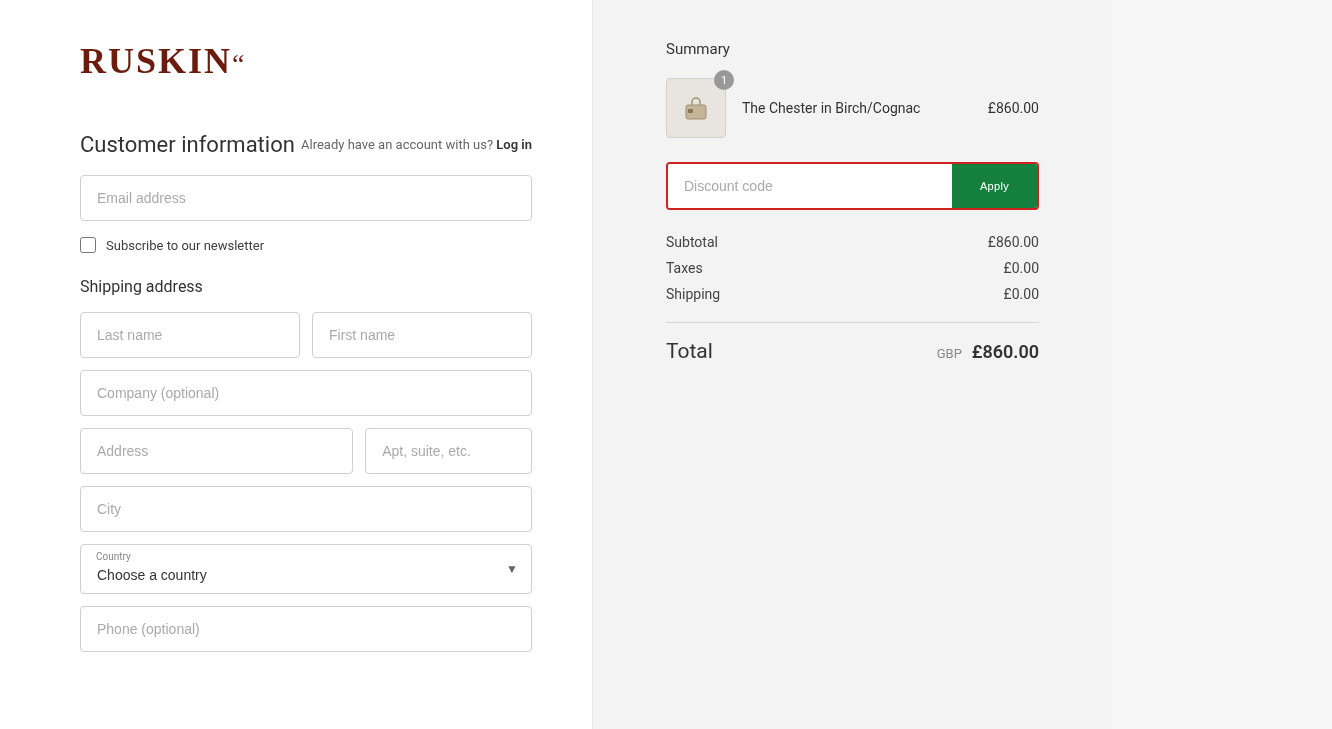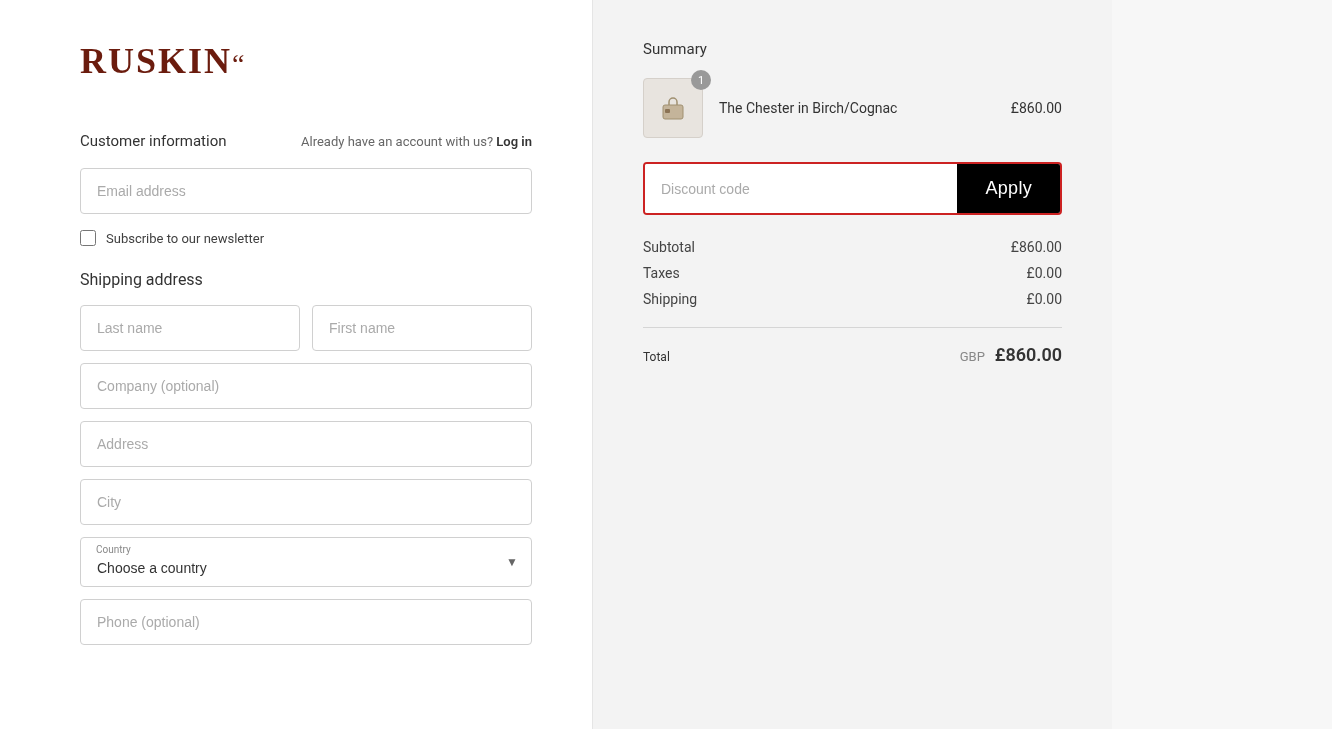--- a/index.html
+++ b/index.html
@@ -179,7 +179,7 @@
     .right-panel {
       width: 520px;
       background: #f3f3f3;
-      padding: 40px 50px;
+      padding: 40px 73px;
       border-left: 1px solid #e5e5e5;
     }
 

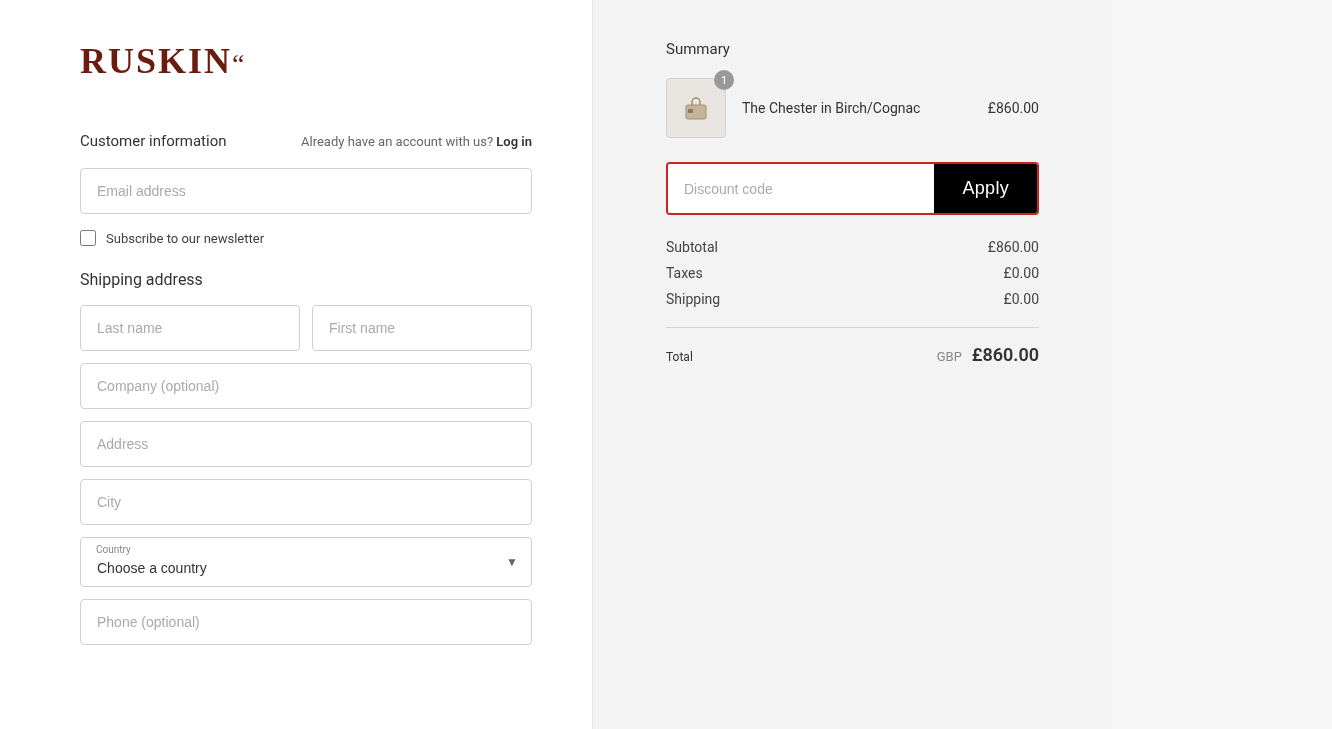--- a/index.html
+++ b/index.html
@@ -53,7 +53,7 @@
     }
 
     .section-title {
-      font-size: 15px;
+      font-size: 22px;
       color: #333;
       font-weight: 400;
     }

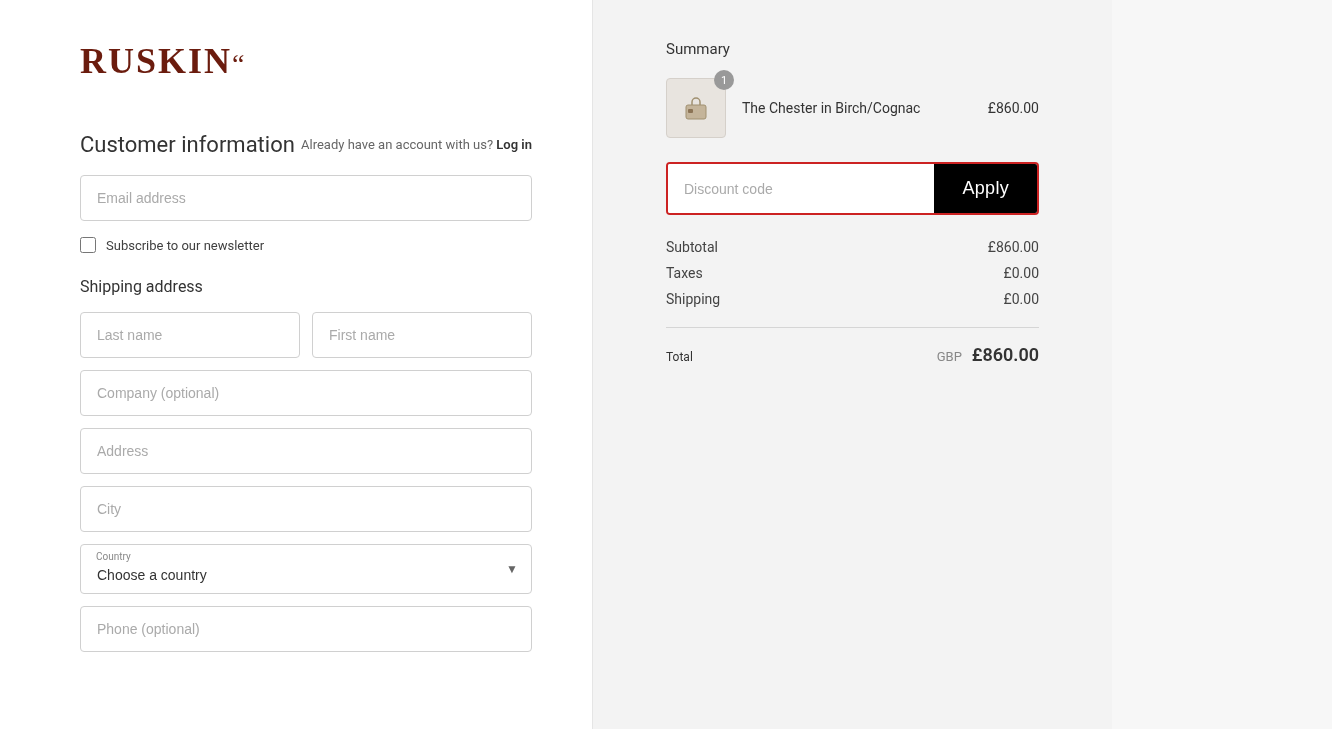--- a/index.html
+++ b/index.html
@@ -265,11 +265,11 @@
     }
 
     .apply-button {
-      background: #000000;
+      background: #15803d;
       color: #fff;
       border: none;
       padding: 14px 28px;
-      font-size: 18px;
+      font-size: 11px;
       font-weight: 500;
       cursor: pointer;
       letter-spacing: 0.3px;

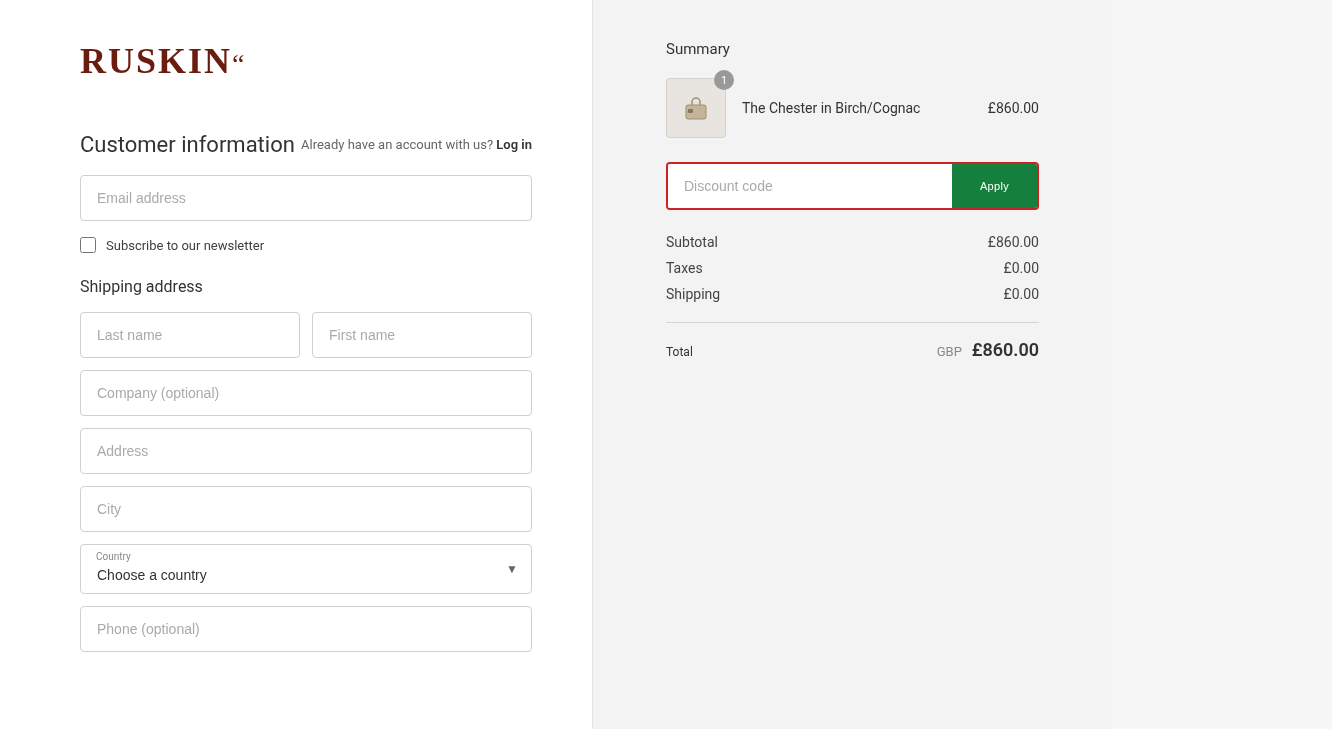--- a/index.html
+++ b/index.html
@@ -301,7 +301,7 @@
     }
 
     .total-label {
-      font-size: 12px;
+      font-size: 21px;
       color: #333;
       font-weight: 400;
     }

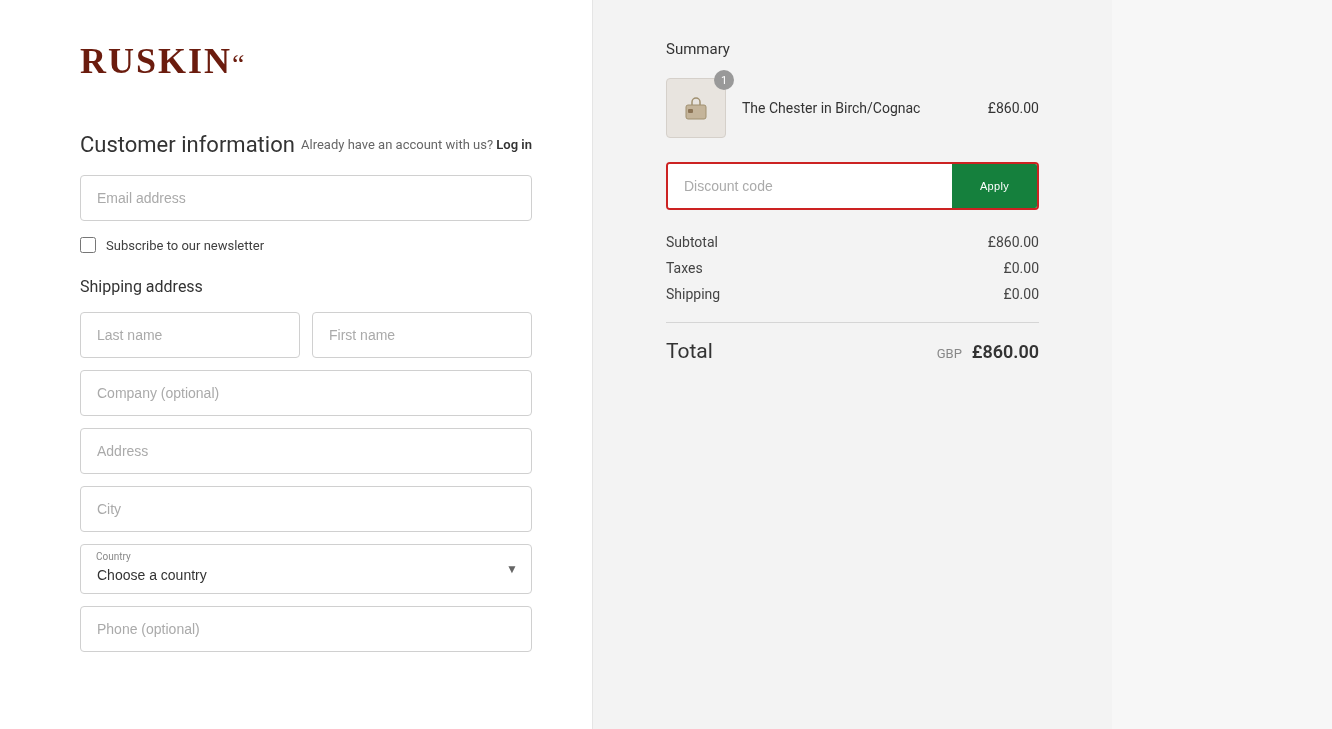--- a/index.html
+++ b/index.html
@@ -365,6 +365,7 @@
 
     <div class="address-row">
       <input type="text" class="form-input address-main" placeholder="Address" style="">
+      <input type="text" class="form-input address-apt" placeholder="Apt, suite, etc." style="">
     </div>
 
     <div class="form-group">

